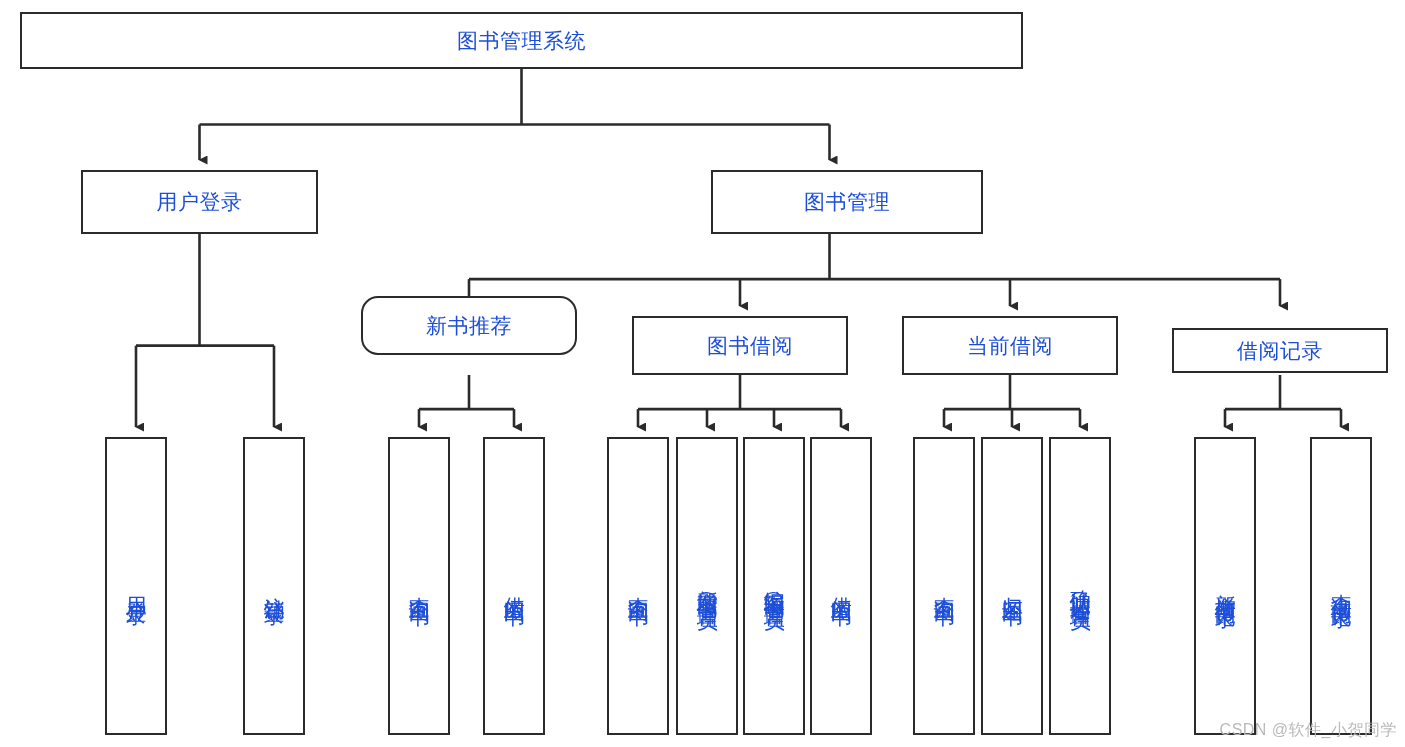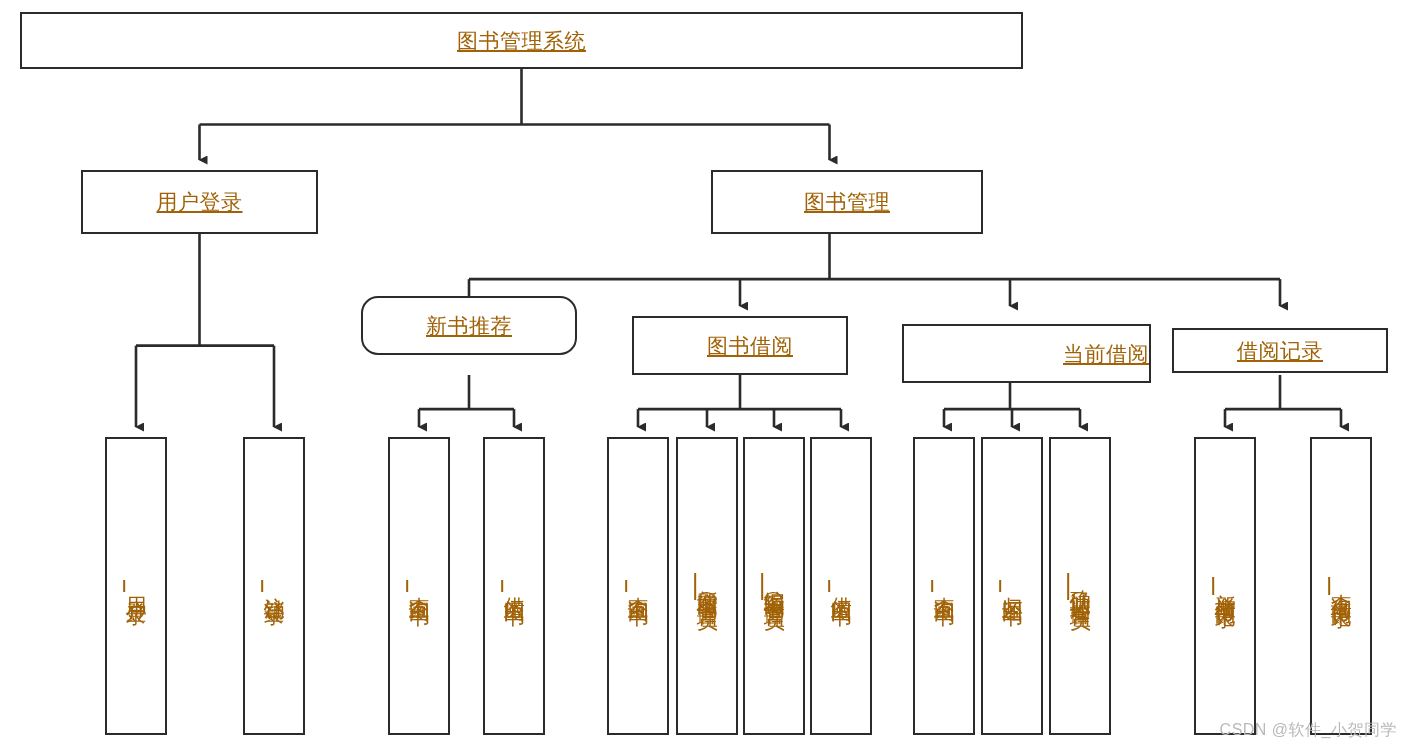--- a/index.html
+++ b/index.html
@@ -42,9 +42,8 @@
     font-size: 21px;
     line-height: 1.12;
     letter-spacing: 0.5px;
-    color: #a16207;
+    color: #1d4ed8;
     white-space: nowrap;
-    text-decoration: underline;
   }
   .node.vertical {
     align-items: center;

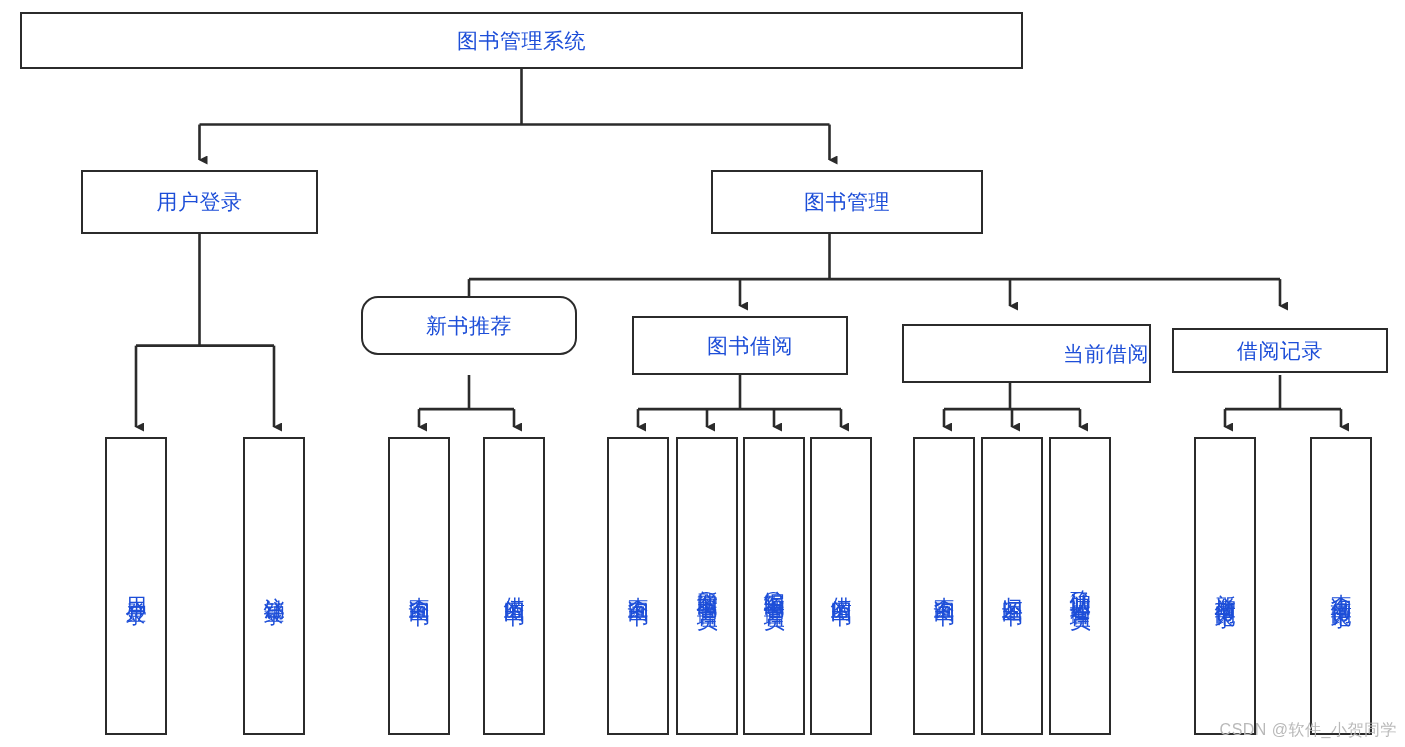--- a/index.html
+++ b/index.html
@@ -134,7 +134,7 @@
   <div class="node" style="left: 632px; top: 316px; width: 216px; height: 59px; padding-left: 20px;">
     <span class="label">图书借阅</span>
   </div>
-  <div class="node" style="left: 902px; top: 324px; width: 249px; height: 59px; justify-content: flex-end;">
+  <div class="node" style="left: 902px; top: 316px; width: 216px; height: 59px;">
     <span class="label">当前借阅</span>
   </div>
   <div class="node" style="left: 1172px; top: 328px; width: 216px; height: 45px;">

